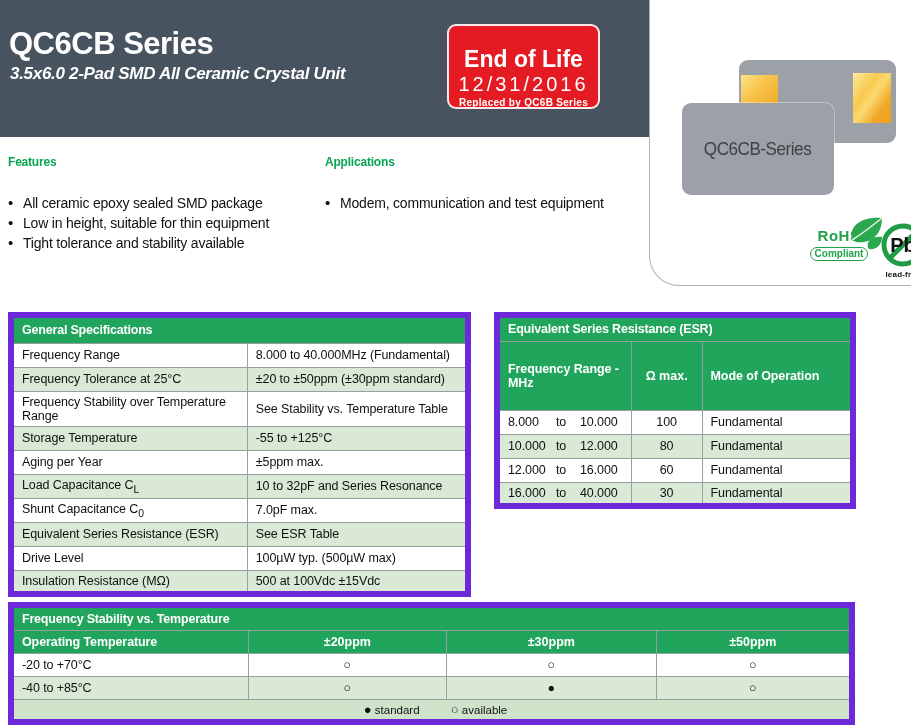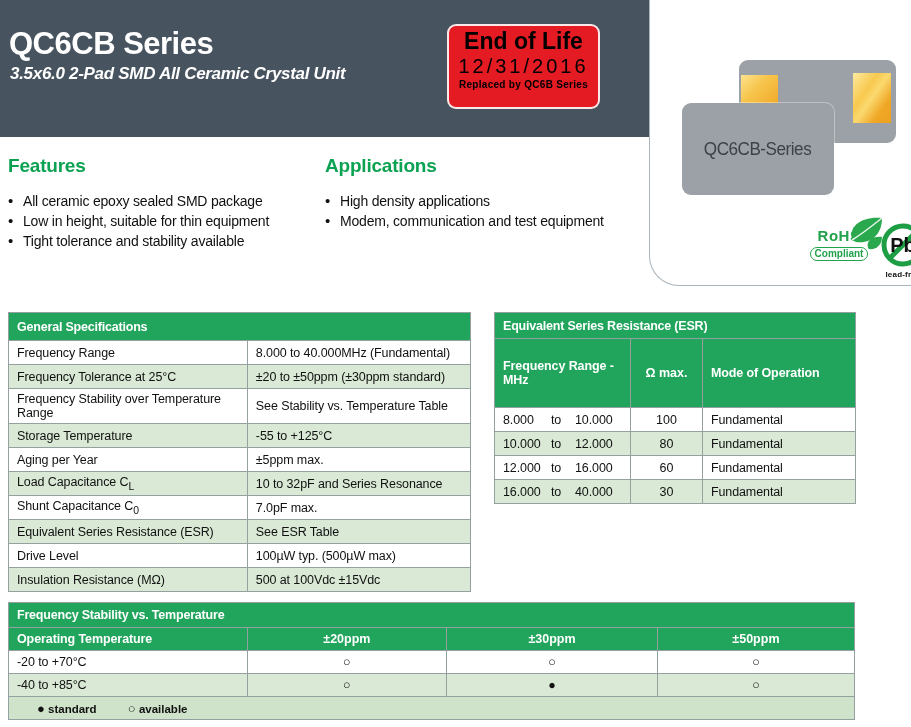--- a/index.html
+++ b/index.html
@@ -13,7 +13,7 @@
   .header-subtitle { position:absolute; left:10px; top:64px; color:#fff; font-size:17px; font-weight:bold; font-style:italic; letter-spacing:-0.3px; }
 
   .eol-badge { position:absolute; left:447px; top:24px; width:153px; height:85px; background:#e41b23;
-    border:2px solid rgba(255,255,255,0.9); border-radius:9px; text-align:center; color:#000000; padding-top:2px; }
+    border:2px solid rgba(255,255,255,0.9); border-radius:9px; text-align:center; color:#ffffff; padding-top:20px; }
   .eol-line1 { font-size:23px; font-weight:bold; line-height:26px; }
   .eol-line2 { font-size:20px; letter-spacing:3px; line-height:24px; }
   .eol-line3 { font-size:10px; font-weight:bold; letter-spacing:0.3px; line-height:14px; }

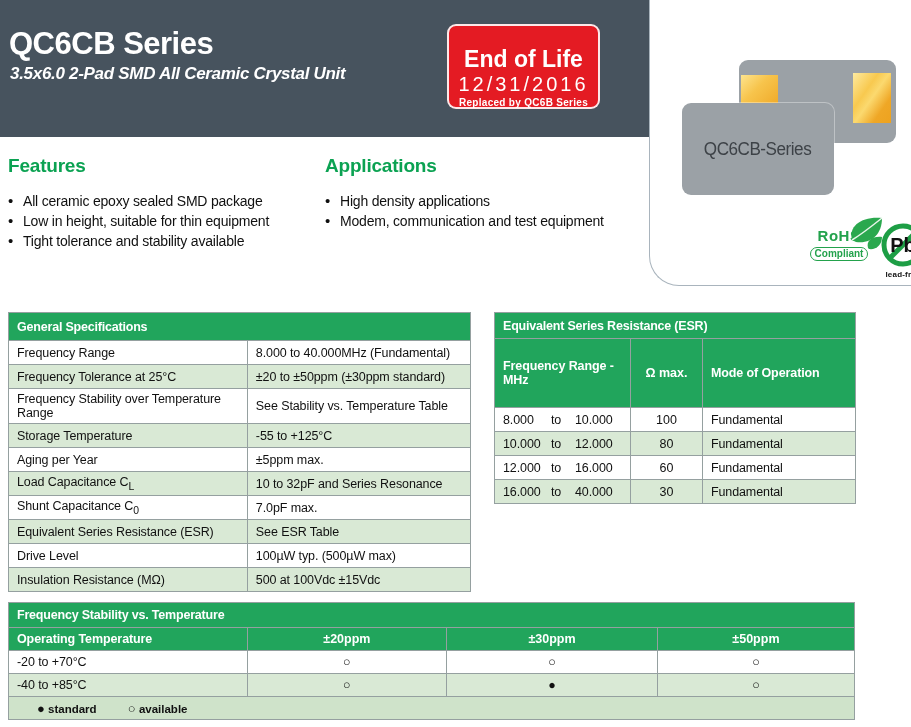--- a/index.html
+++ b/index.html
@@ -42,7 +42,7 @@
   .list-block { position:absolute; top:155px; }
   .features-block { left:8px; width:300px; }
   .applications-block { left:325px; width:320px; }
-  .list-heading { color:#0ba252; font-size:19px; font-weight:bold; margin-bottom:14px; letter-spacing:-0.2px; }
+  .list-heading { color:#0ba252; font-size:12px; font-weight:bold; margin-bottom:24px; letter-spacing:-0.2px; }
   .bullet-list { list-style:none; }
   .bullet-list li { position:relative; padding-left:15px; font-size:14px; line-height:20px; color:#101010; letter-spacing:-0.2px; }
   .bullet-list li::before { content:"•"; position:absolute; left:0; top:0; font-size:15px; color:#101010; }

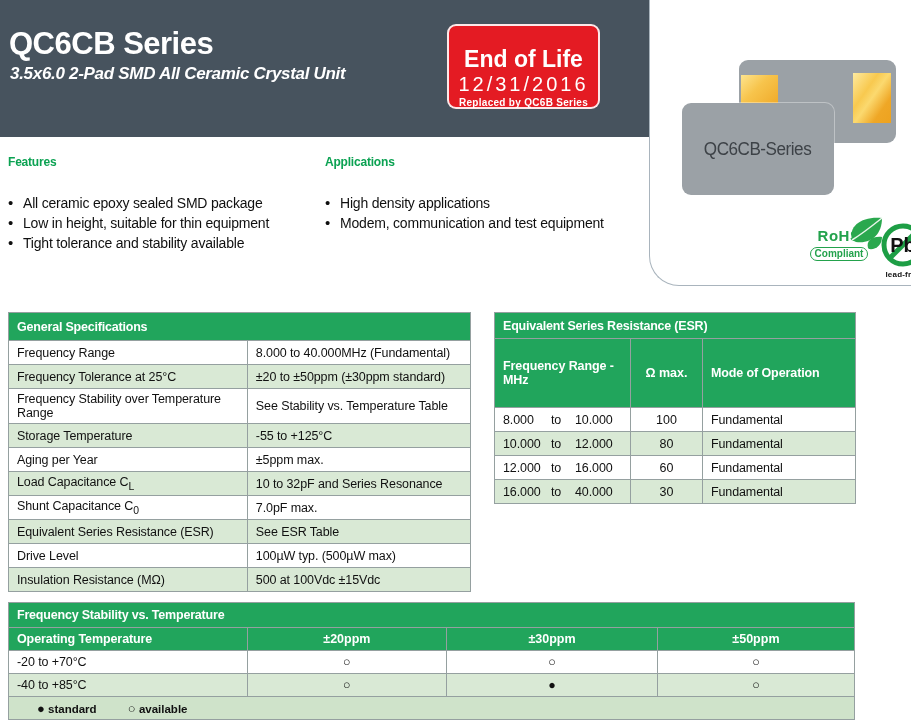--- a/index.html
+++ b/index.html
@@ -132,7 +132,6 @@
   <div class="list-block applications-block">
     <div class="list-heading">Applications</div>
     <ul class="bullet-list">
-      <li>High density applications</li>
       <li>Modem, communication and test equipment</li>
     </ul>
   </div>

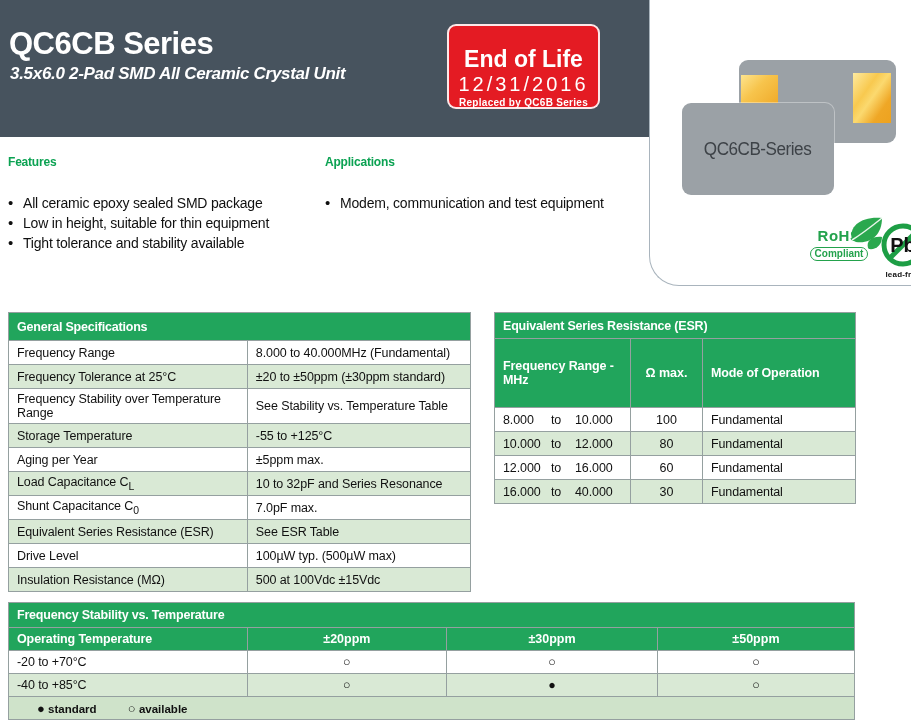--- a/index.html
+++ b/index.html
@@ -50,7 +50,7 @@
   
   table { border-collapse:collapse; table-layout:fixed; }
   .spec-table td, .spec-table th { border:1px solid #95a0a0; font-size:12.5px; }
-  .tbl-outer { border:1px solid #6d28d9; }
+  .tbl-outer { border:6px solid #6d28d9; }
   .tbl-title { background:#21a55c; color:#fff; font-size:16.5px; font-weight:bold; text-align:left; padding:3px 8px; letter-spacing:-0.2px; }
   .tbl-subhead { background:#21a55c; color:#fff; font-weight:bold; }
   .row-alt { background:#d9e9d5; }

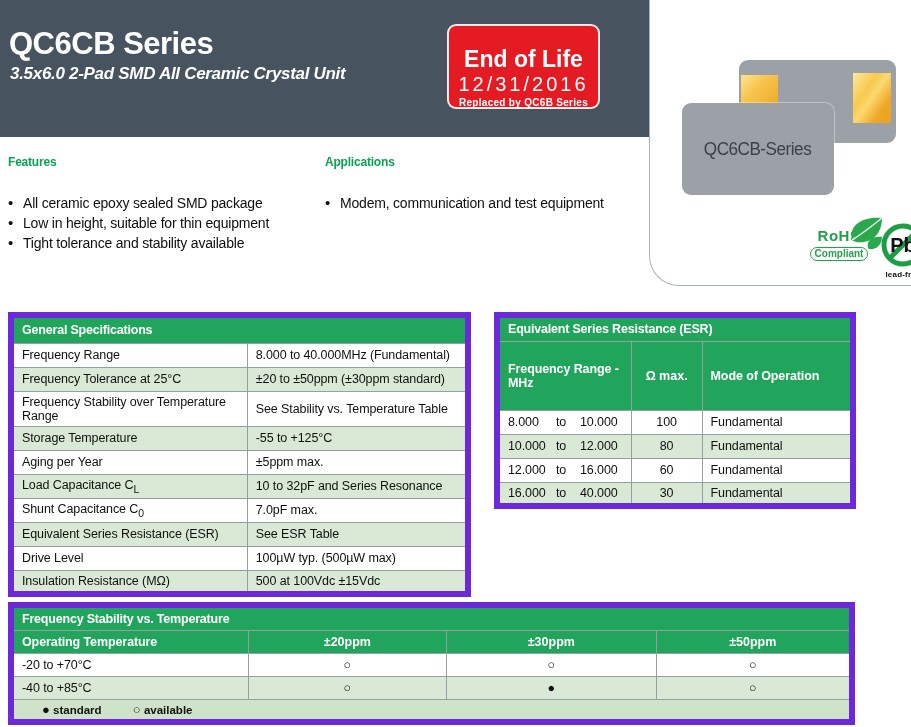--- a/index.html
+++ b/index.html
@@ -75,7 +75,7 @@
   .stability-table td { height:23px; }
   .stability-table tr.title-row td { height:25px; }
   .sym { font-size:13px; }
-  .legend-row td { background:#cfe3ca; text-align:left; padding-right:20px; font-size:11.5px;font-weight:bold; }
+  .legend-row td { background:#cfe3ca; text-align:center; padding-right:20px; font-size:11.5px; }
   .legend-item { margin-left:28px; }
 </style>
 </head>

